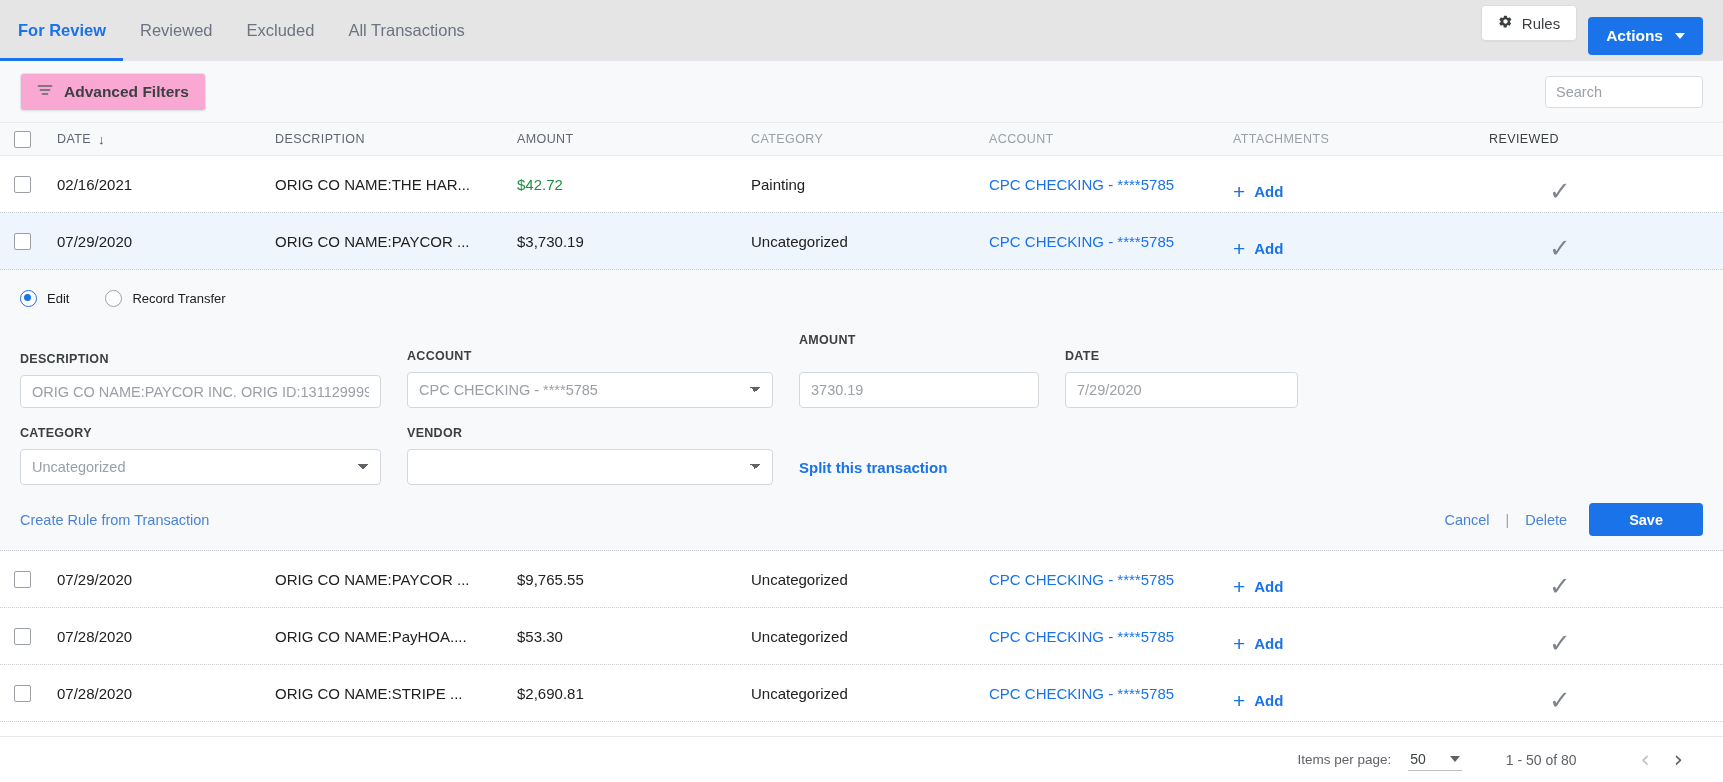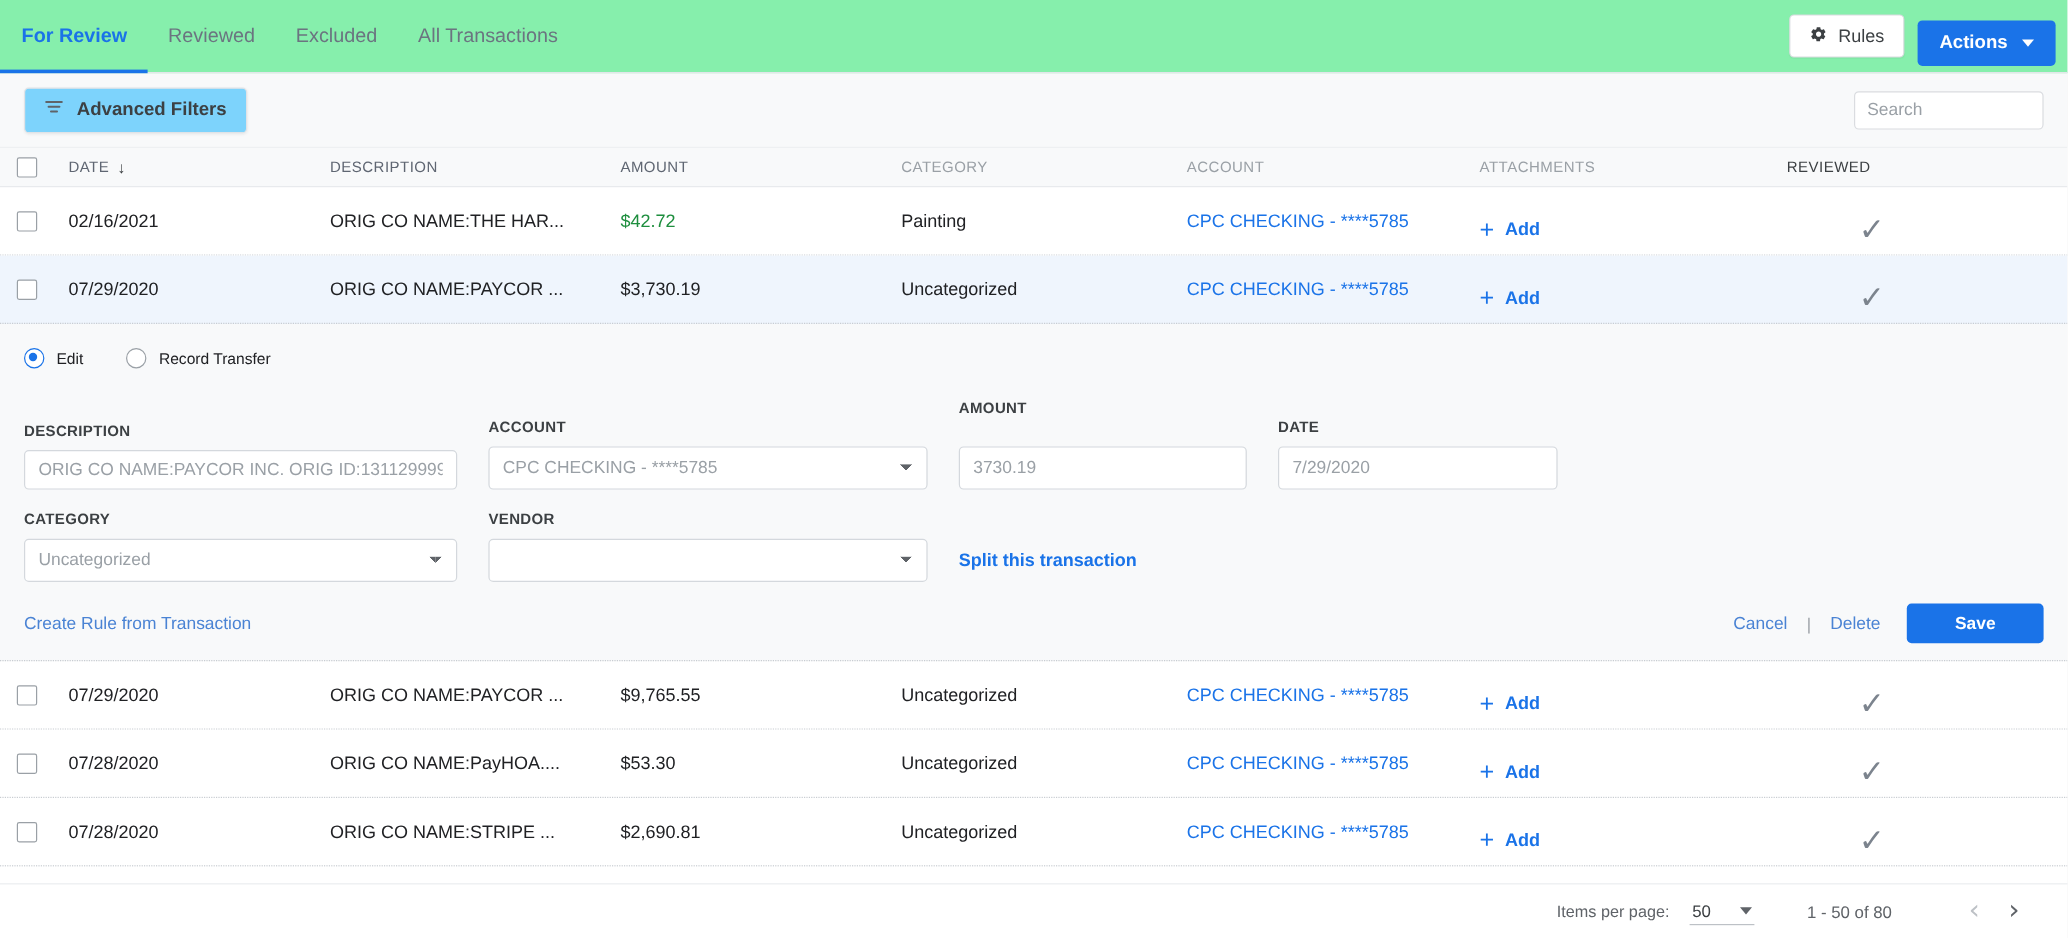--- a/index.html
+++ b/index.html
@@ -26,8 +26,8 @@
     border-bottom: 1px solid #e3e6ea;
     display: flex;
     align-items: center;
-    padding: 0 10px 0 0;
-    background: #86efac;
+    padding: 0 20px 0 0;
+    background: #e5e5e5;
     position: relative;
   }
   .tabs { display: flex; align-items: flex-end; height: 61px; }

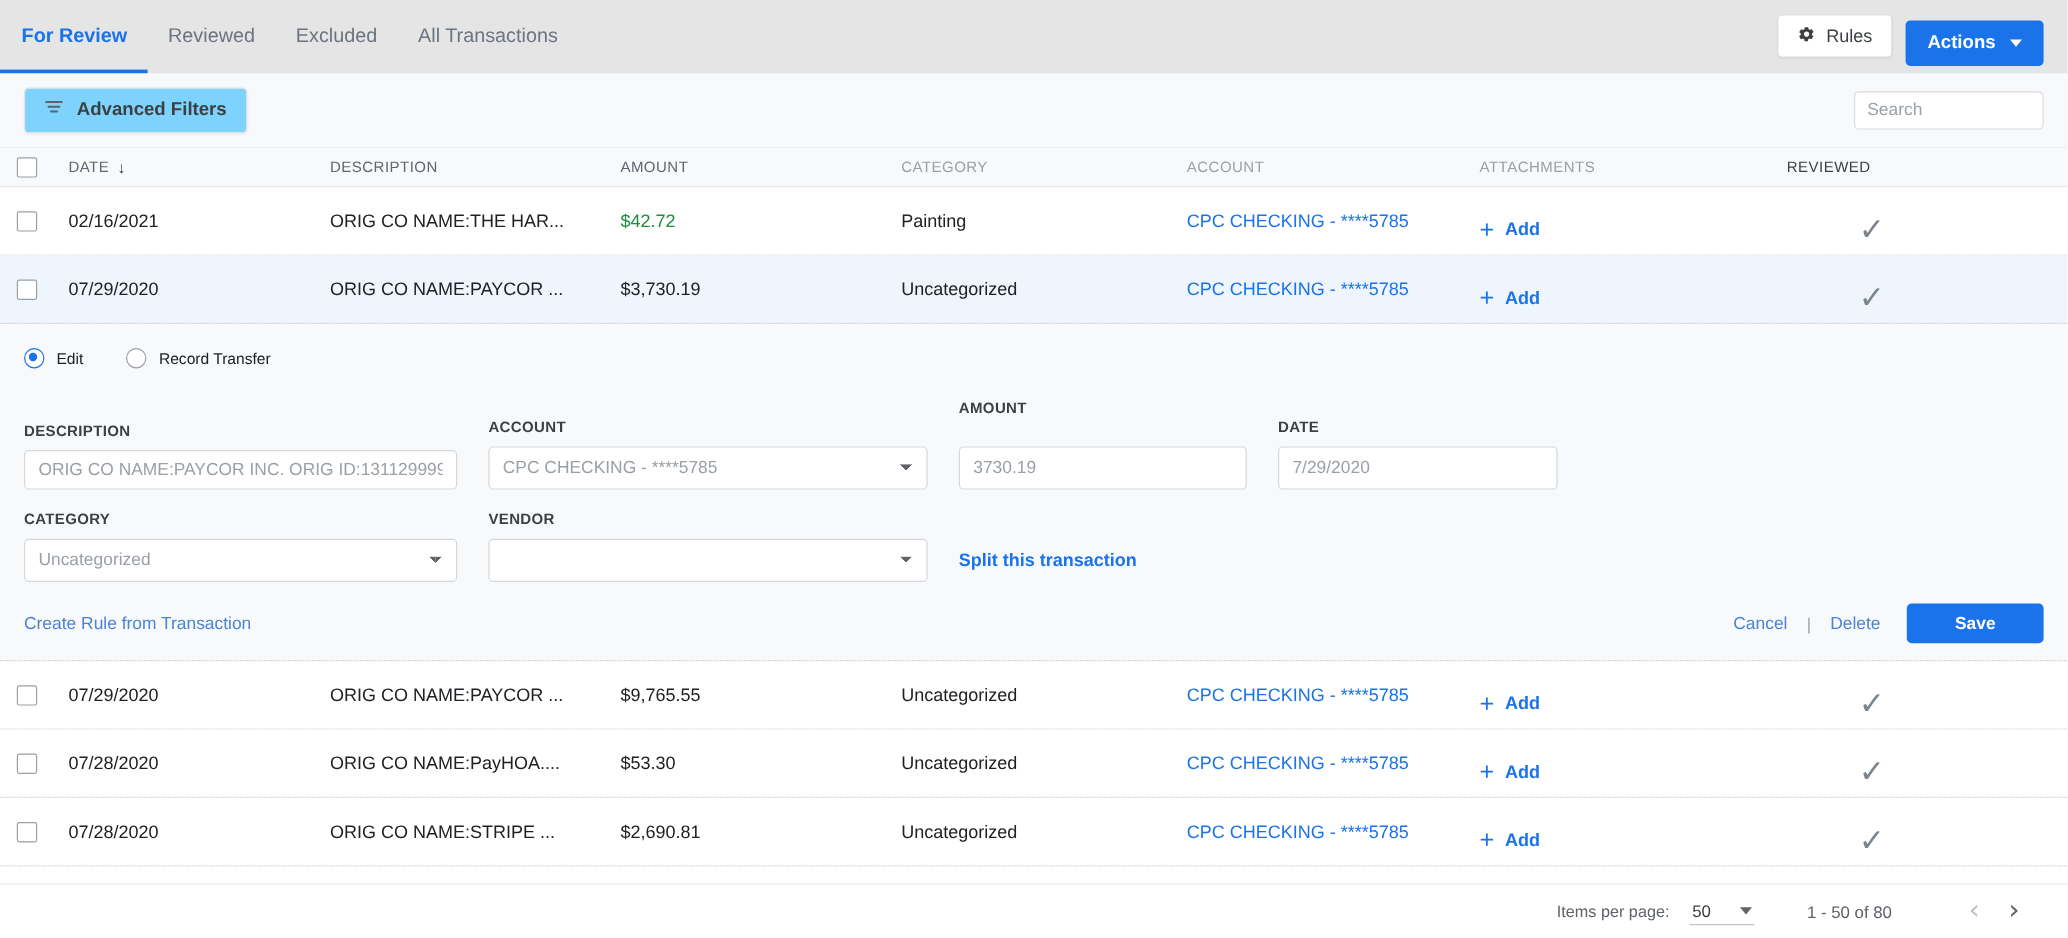--- a/index.html
+++ b/index.html
@@ -53,7 +53,6 @@
   .tabbar-right {
     margin-left: auto;
     display: flex;
-    align-items: center;
     gap: 11px;
   }
   .btn-rules {

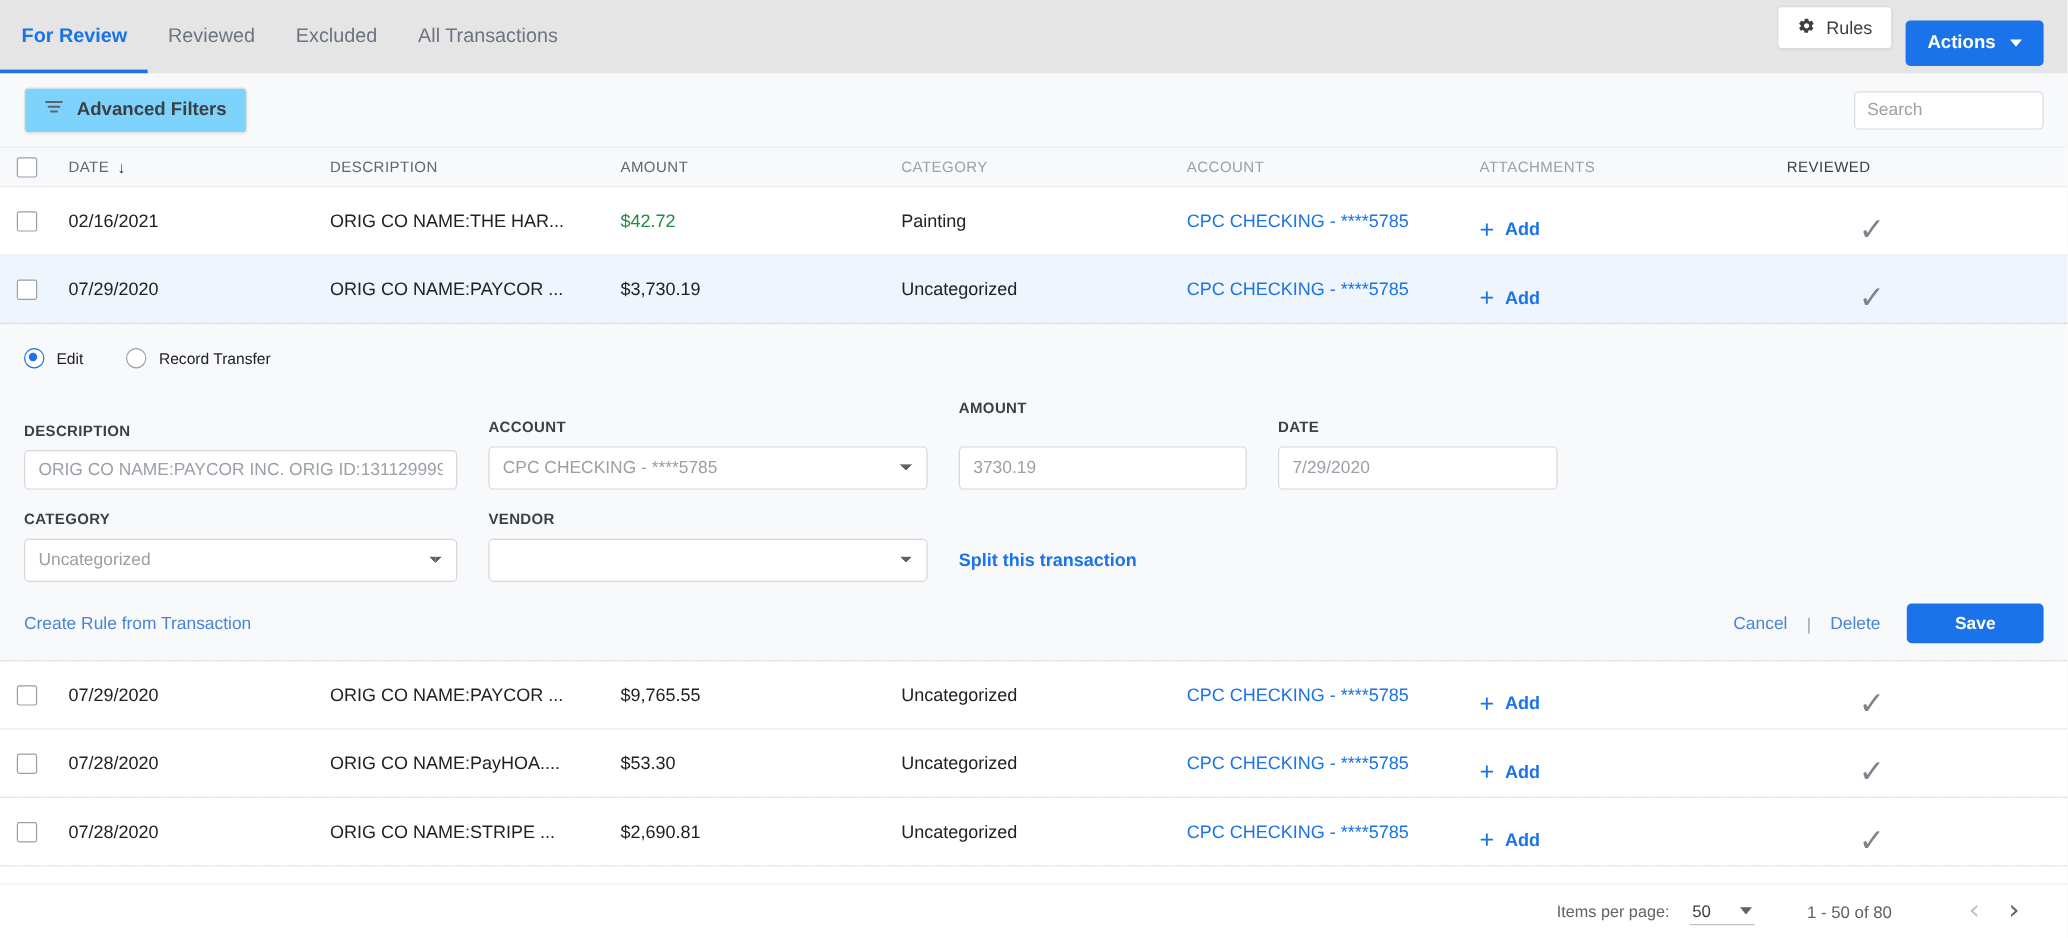--- a/index.html
+++ b/index.html
@@ -108,7 +108,7 @@
     padding: 0 16px;
     border: 1px solid #e0e3e7;
     border-radius: 4px;
-    background: #7dd3fc;
+    background: #f9a8d4;
     color: #3c4043;
     font-size: 15.5px;
     font-weight: bold;

